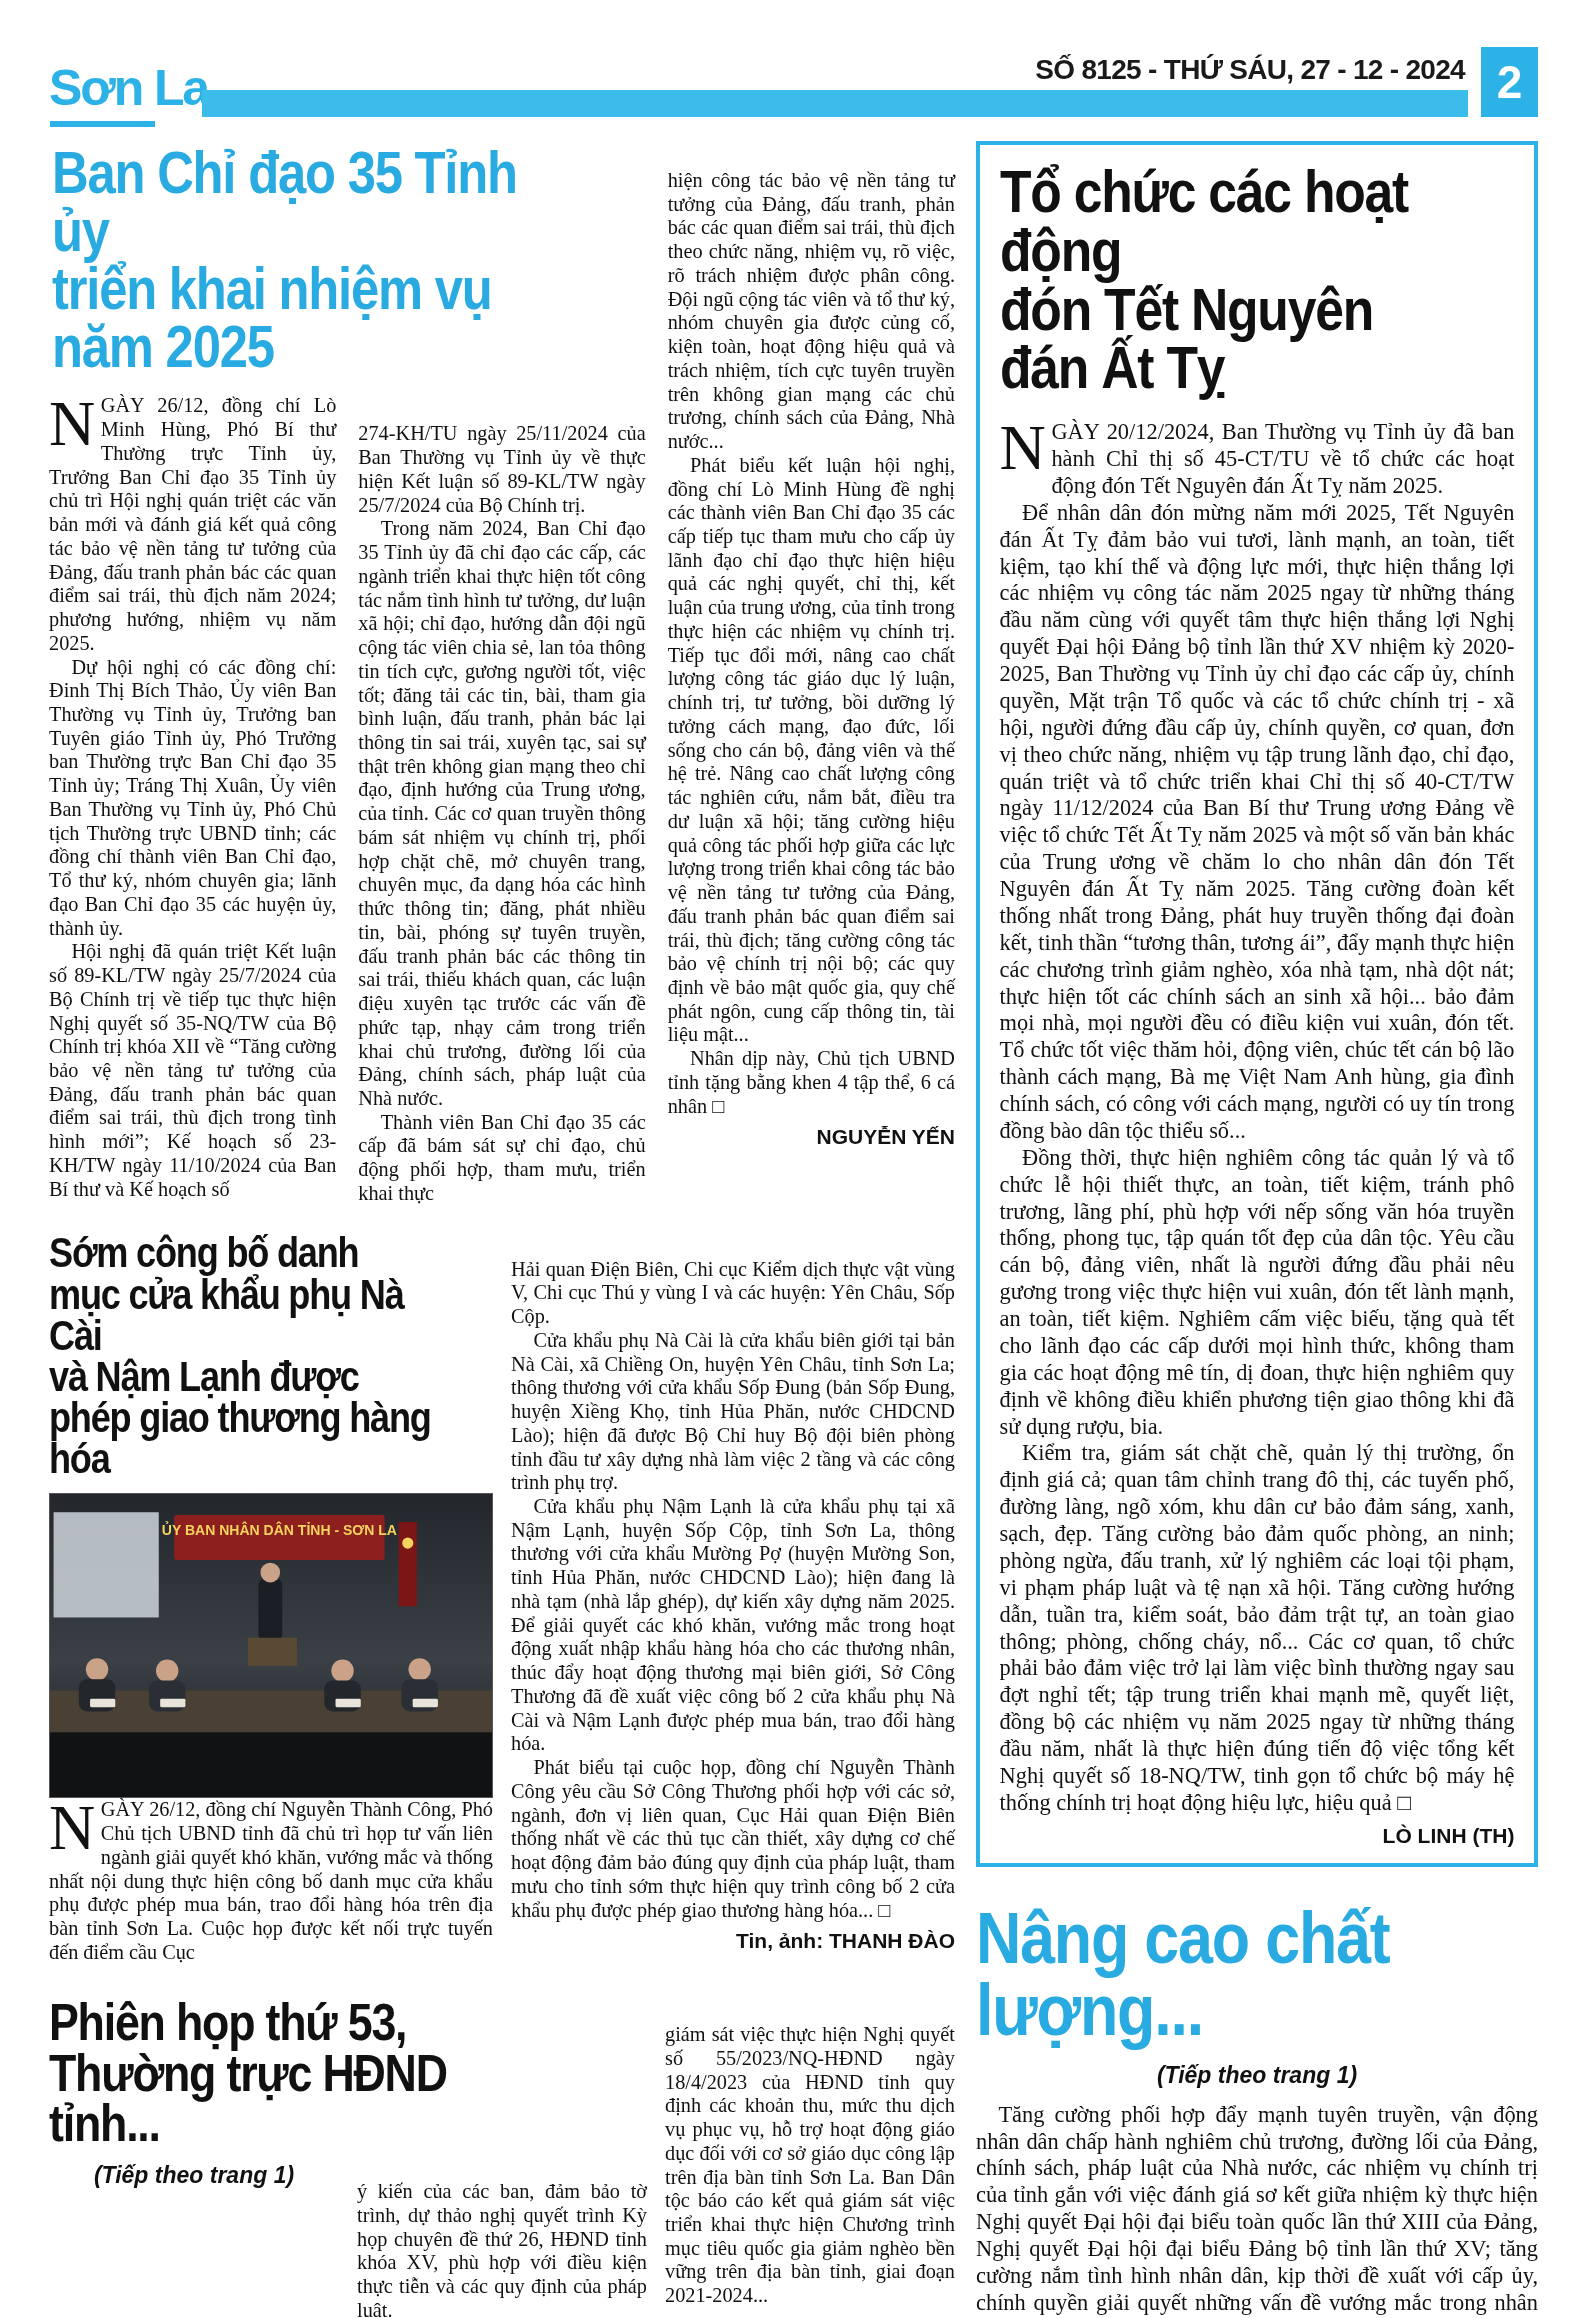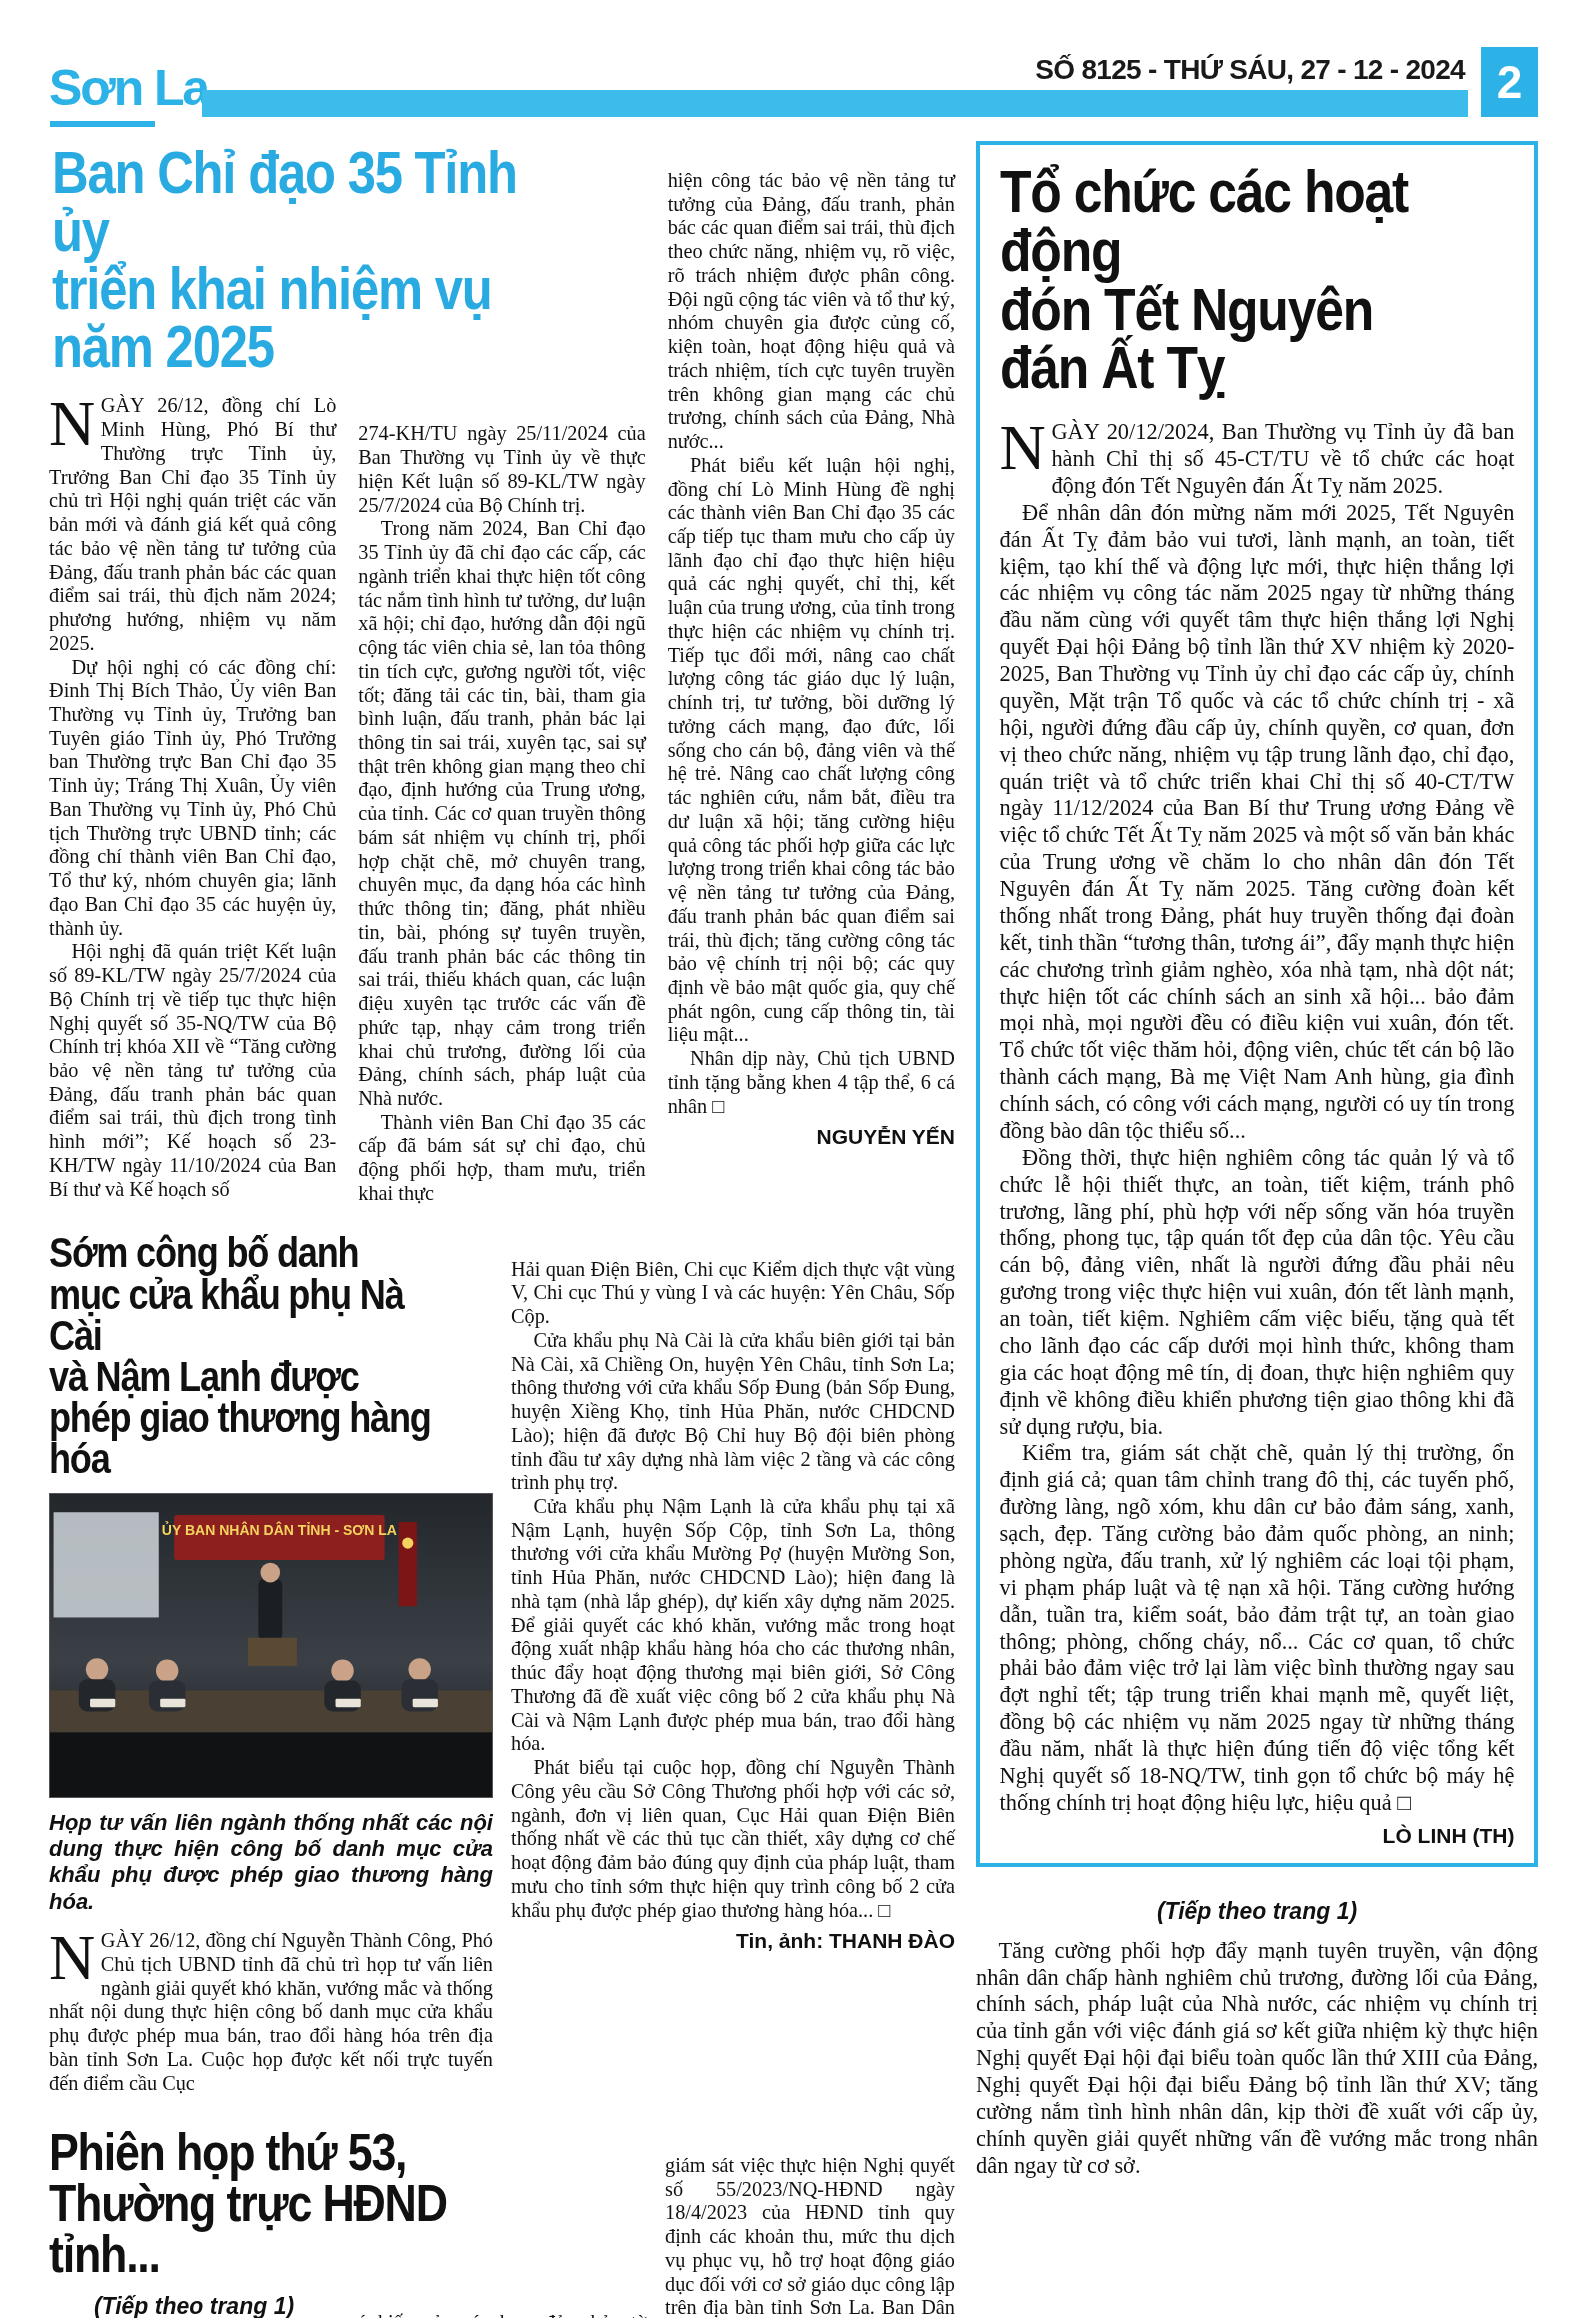--- a/index.html
+++ b/index.html
@@ -161,7 +161,6 @@
               <rect x="0" y="340" width="636" height="92" fill="#101214"></rect>
             </svg>
           </div>
-          <p class="caption">Họp tư vấn liên ngành thống nhất các nội dung thực hiện công bố danh mục cửa khẩu phụ được phép giao thương hàng hóa.</p>
           <div class="col dc">
               <p class="para">NGÀY 26/12, đồng chí Nguyễn Thành Công, Phó Chủ tịch UBND tỉnh đã chủ trì họp tư vấn liên ngành giải quyết khó khăn, vướng mắc và thống nhất nội dung thực hiện công bố danh mục cửa khẩu phụ được phép mua bán, trao đổi hàng hóa trên địa bàn tỉnh Sơn La. Cuộc họp được kết nối trực tuyến đến điểm cầu Cục</p>
             </div>

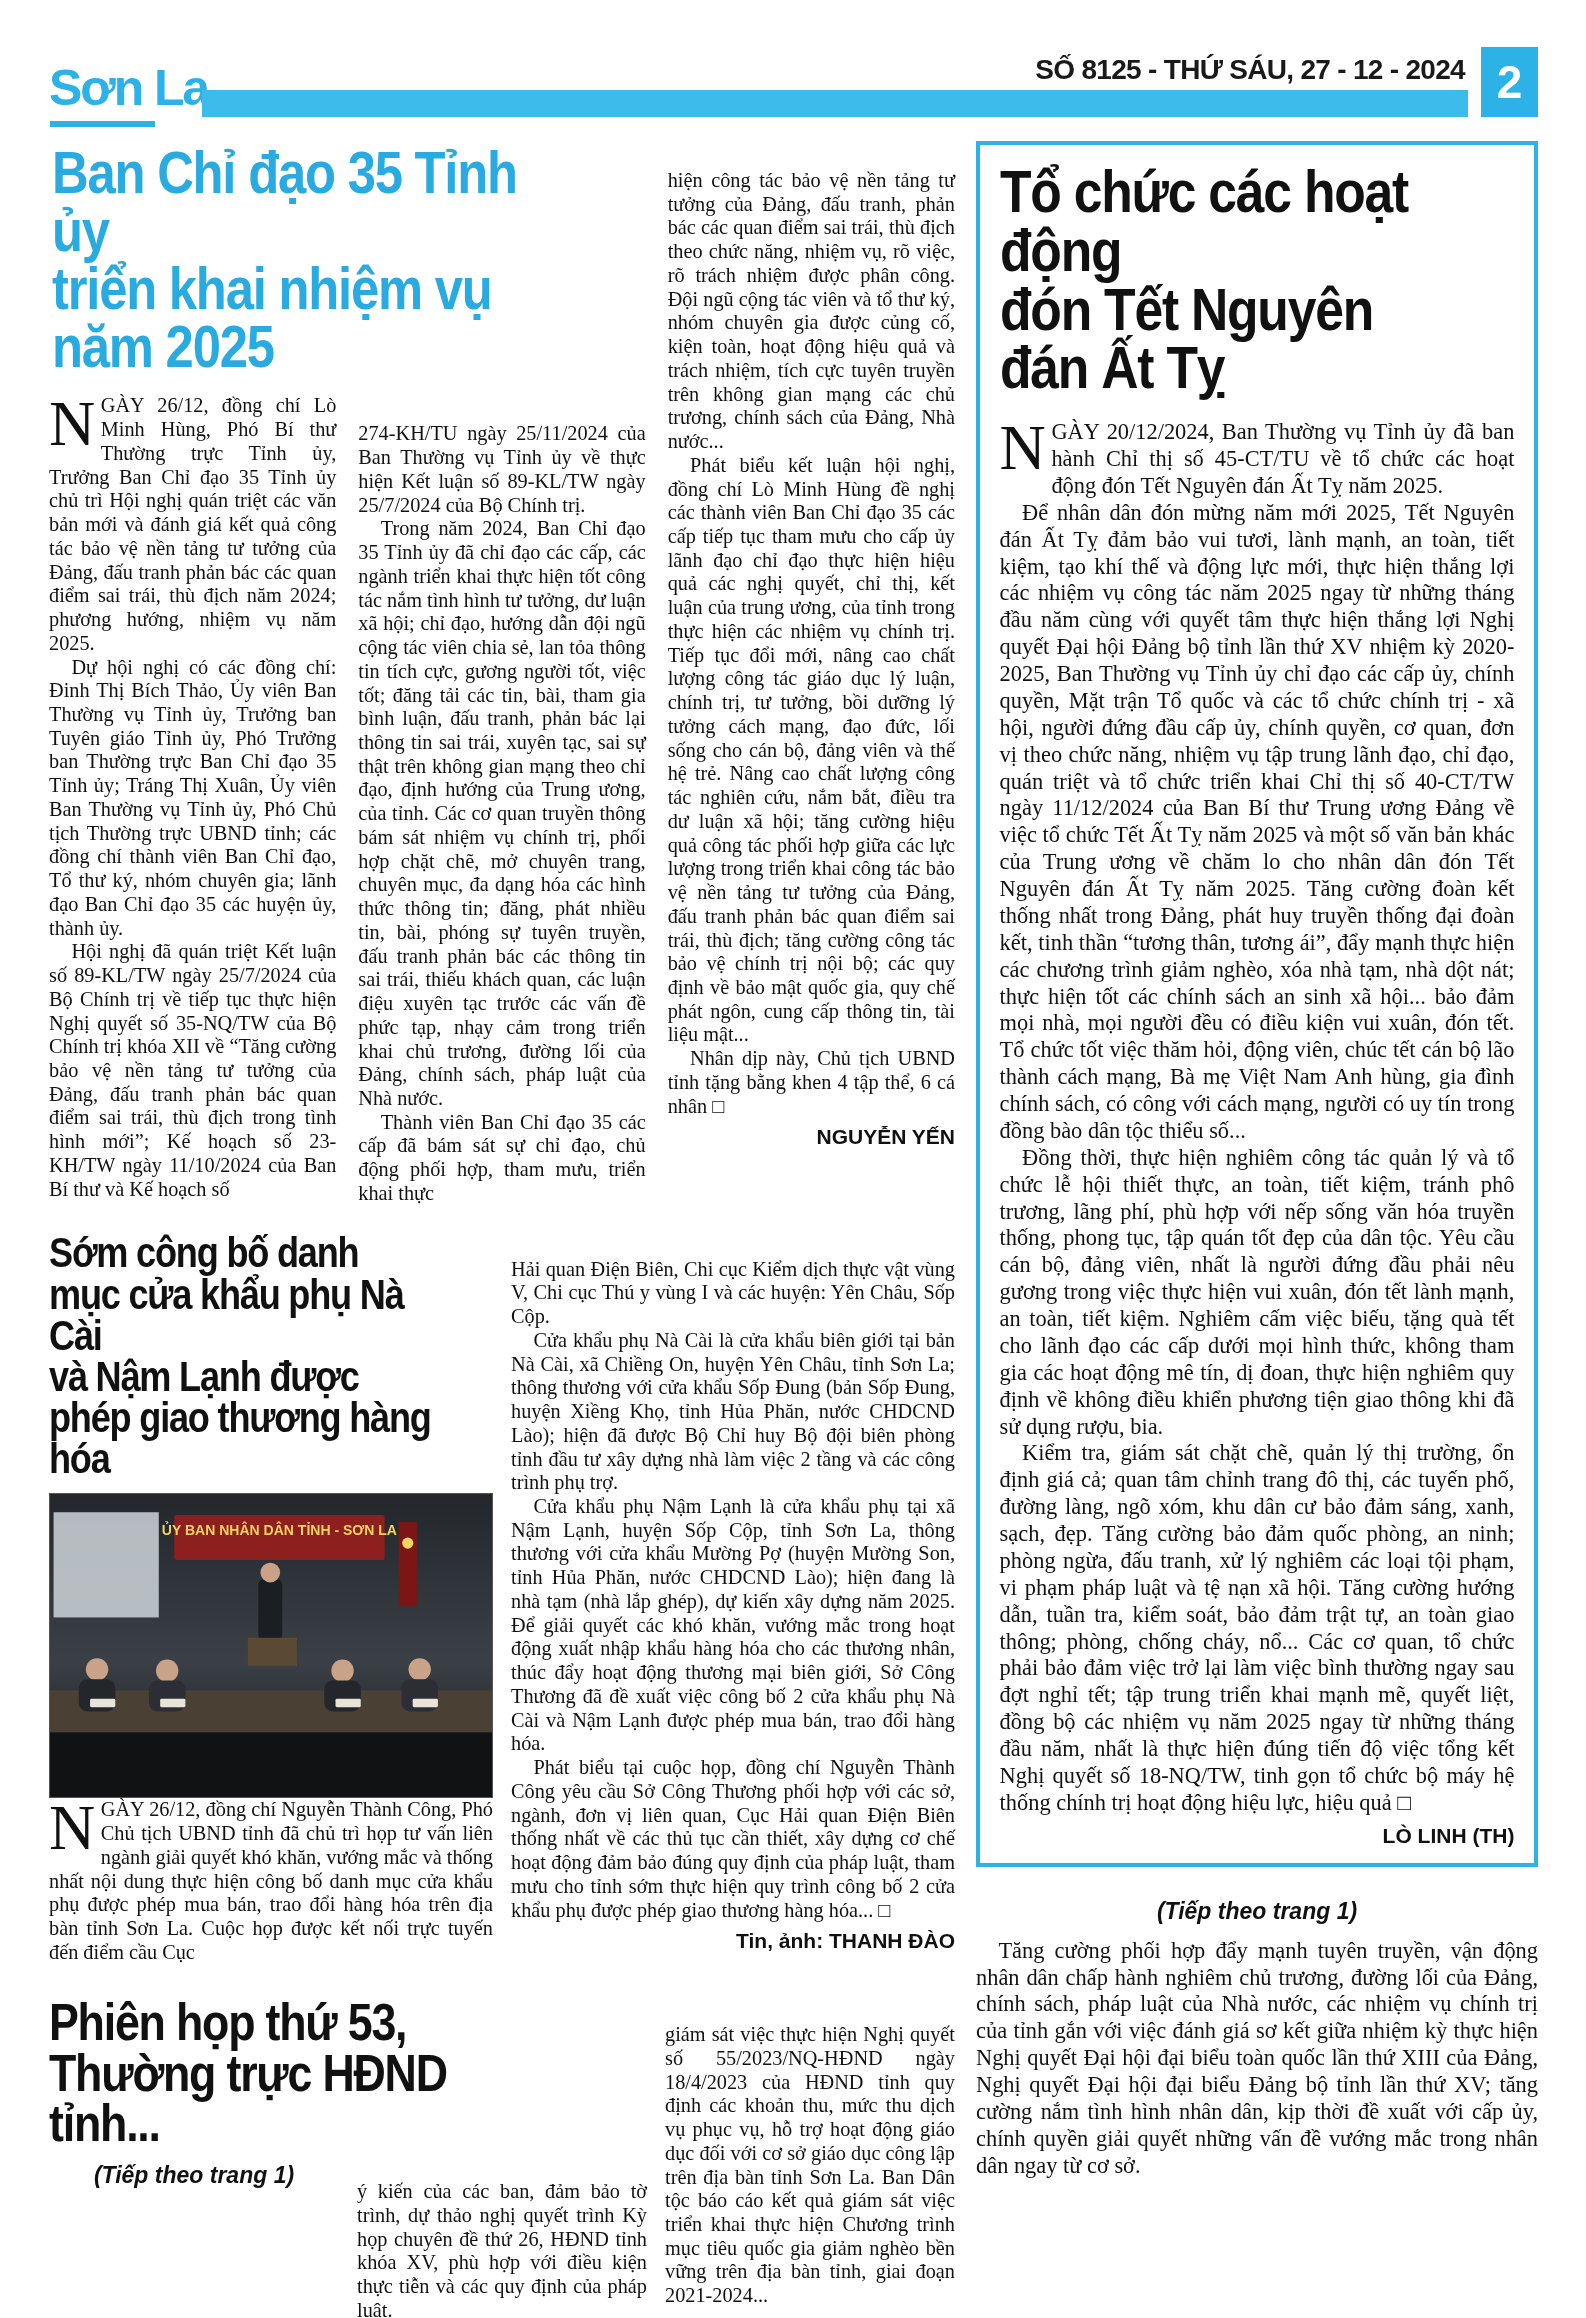--- a/index.html
+++ b/index.html
@@ -209,6 +209,7 @@
       </section>
 
       <section class="artnc">
+        <h1 class="headline"><span class="squeeze">Nâng cao chất lượng...</span></h1>
         <div class="continuation">(Tiếp theo trang 1)</div>
         <div class="col">
             <p class="para">Tăng cường phối hợp đẩy mạnh tuyên truyền, vận động nhân dân chấp hành nghiêm chủ trương, đường lối của Đảng, chính sách, pháp luật của Nhà nước, các nhiệm vụ chính trị của tỉnh gắn với việc đánh giá sơ kết giữa nhiệm kỳ thực hiện Nghị quyết Đại hội đại biểu toàn quốc lần thứ XIII của Đảng, Nghị quyết Đại hội đại biểu Đảng bộ tỉnh lần thứ XV; tăng cường nắm tình hình nhân dân, kịp thời đề xuất với cấp ủy, chính quyền giải quyết những vấn đề vướng mắc trong nhân dân ngay từ cơ sở.</p>

